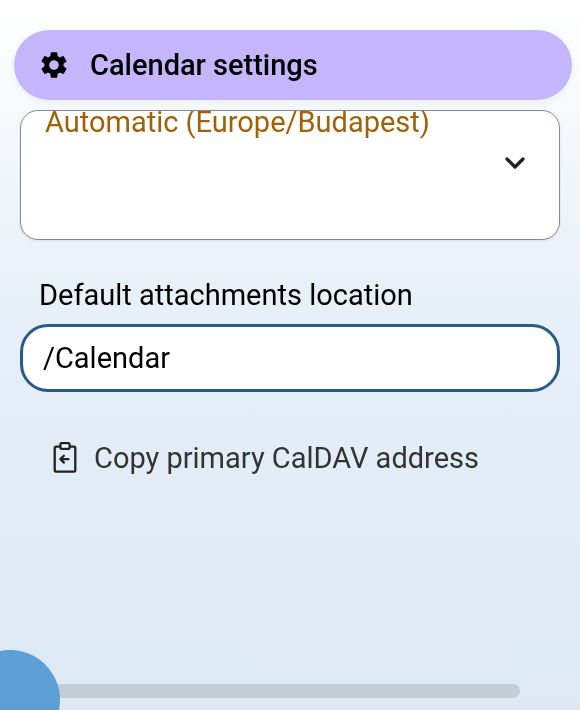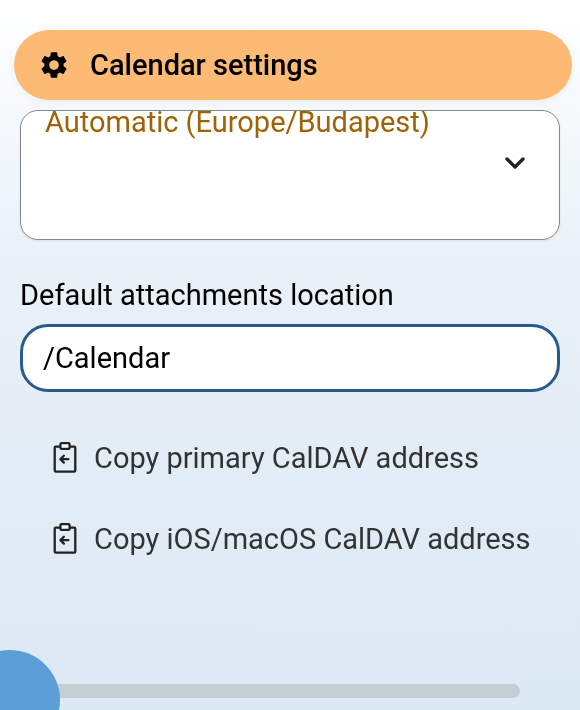--- a/index.html
+++ b/index.html
@@ -22,7 +22,7 @@
       top: 30px;
       left: 14px;
       right: 8px;
-      background: #fdba74;
+      background: #c4b5fd;
       border-radius: 40px;
       padding: 18px 24px;
       display: flex;

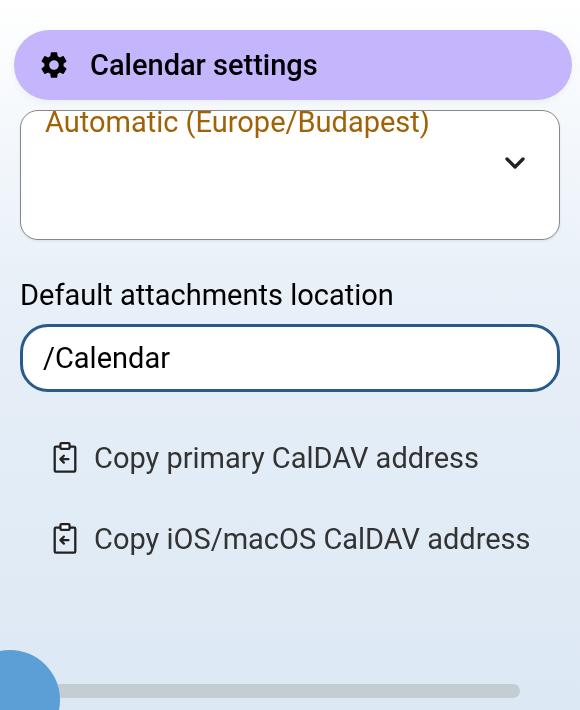--- a/index.html
+++ b/index.html
@@ -87,6 +87,7 @@
       color: #000;
       margin-top: 38px;
       margin-bottom: 12px;
+      margin-left: 19px;
     }
     
     .text-input {

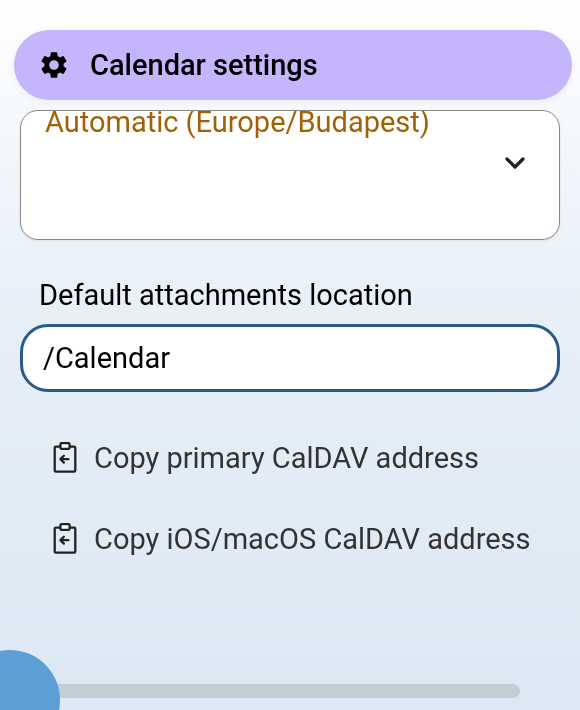--- a/index.html
+++ b/index.html
@@ -193,16 +193,6 @@
       <span class="action-label">Copy primary CalDAV address</span>
     </div>
 
-    <div class="action-row">
-      <span class="action-icon">
-        <svg viewBox="0 0 24 28" fill="none" stroke="#222" stroke-width="2">
-          <rect x="3" y="4" width="18" height="22" rx="1"></rect>
-          <rect x="8" y="1" width="8" height="5" rx="1" fill="#fff"></rect>
-          <path d="M15 15 L9 15 M11 12 L8 15 L11 18" stroke-linecap="round" stroke-linejoin="round"></path>
-        </svg>
-      </span>
-      <span class="action-label">Copy iOS/macOS CalDAV address</span>
-    </div>
 
   </div>
   

